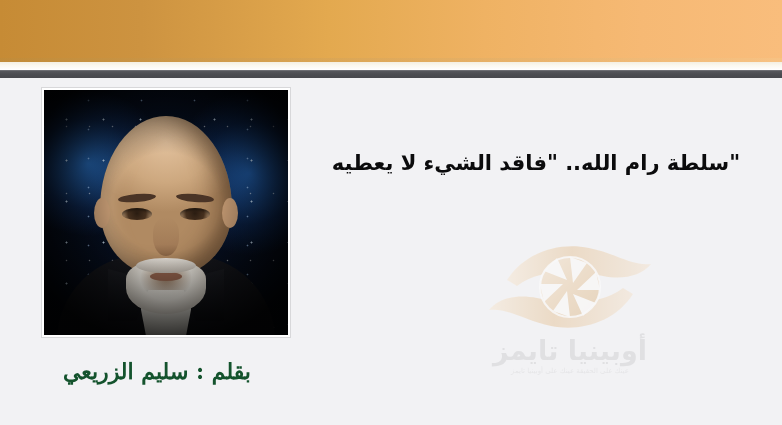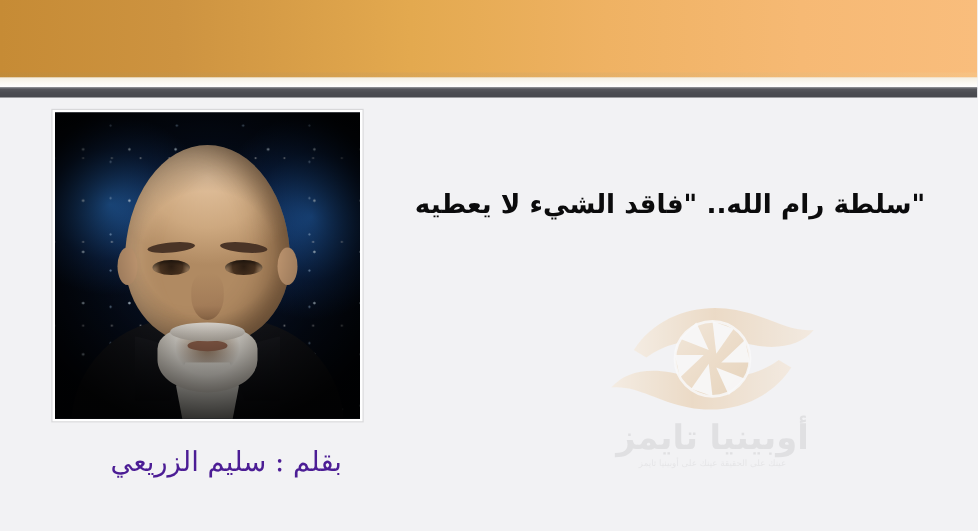--- a/index.html
+++ b/index.html
@@ -248,14 +248,14 @@
   
   .byline {
     position: absolute;
-    left: 60px;
+    left: 36px;
     top: 356px;
     width: 242px;
     text-align: center;
     direction: rtl;
-    color: #4c1d95;
+    color: #14532d;
     font-family: "DejaVu Serif", "Liberation Serif", serif;
-    font-weight: normal;
+    font-weight: bold;
     font-size: 22px;
     line-height: 30px;
     white-space: nowrap;

